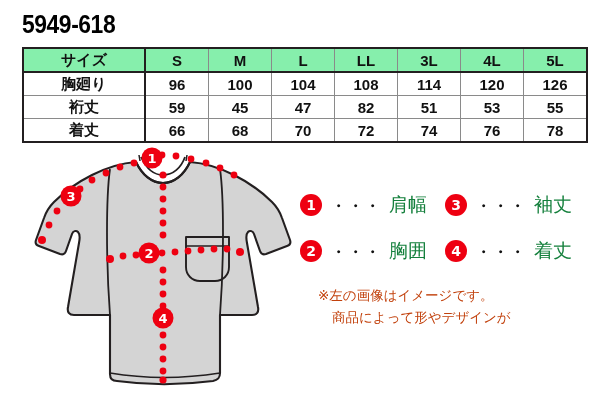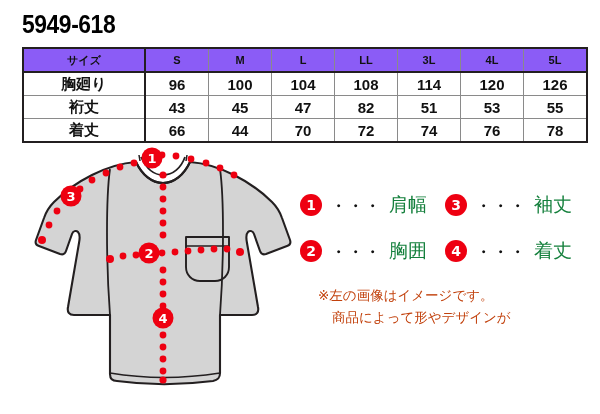--- a/index.html
+++ b/index.html
@@ -51,9 +51,9 @@
     color: #111;
   }
   .size-table thead th {
-    background: #8b5cf6;
+    background: #86efac;
     border-bottom: 2px solid #231f20;
-    font-size: 11px;
+    font-size: 15px;
   }
   .size-table thead th.label-col {
     border-right: 2px solid #231f20;

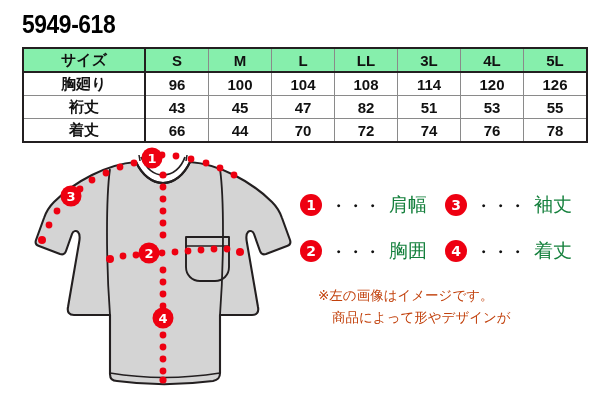--- a/index.html
+++ b/index.html
@@ -164,7 +164,7 @@
     </tr>
     <tr>
       <td class="label-col jp">裄丈</td>
-      <td class="num-col">43</td>
+      <td class="num-col">59</td>
       <td class="num-col">45</td>
       <td class="num-col">47</td>
       <td class="num-col">82</td>

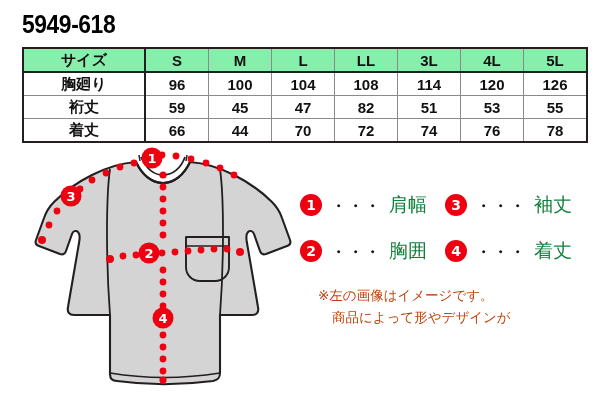--- a/index.html
+++ b/index.html
@@ -175,7 +175,7 @@
     <tr>
       <td class="label-col jp">着丈</td>
       <td class="num-col">66</td>
-      <td class="num-col">44</td>
+      <td class="num-col">68</td>
       <td class="num-col">70</td>
       <td class="num-col">72</td>
       <td class="num-col">74</td>

